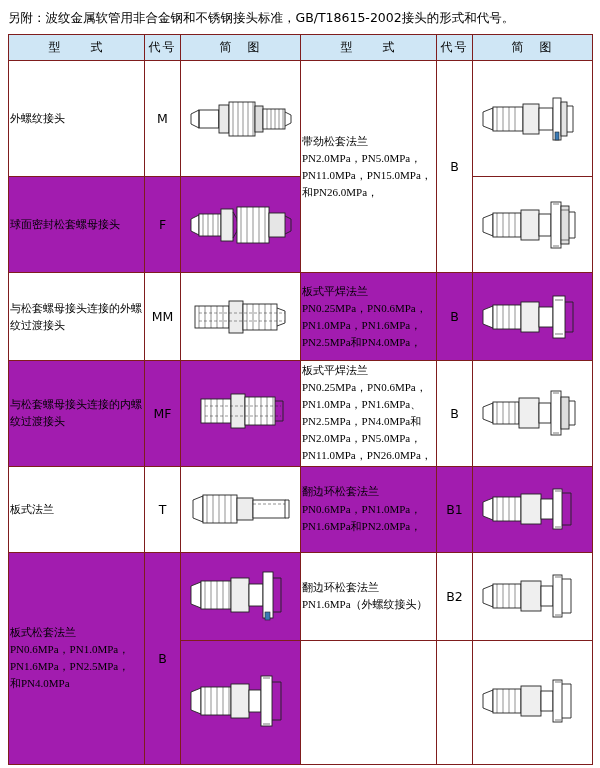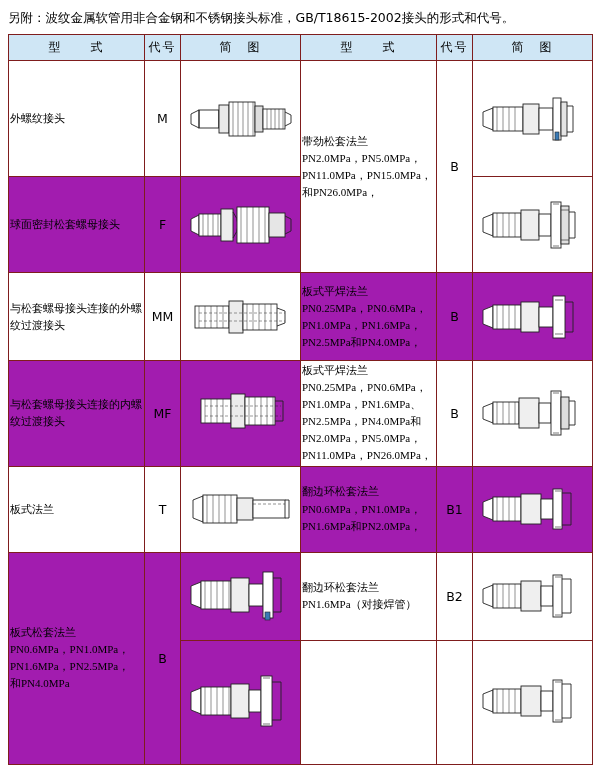--- a/index.html
+++ b/index.html
@@ -317,7 +317,7 @@
         </td>
         <td class="cell-text white" style="height:88px">
           <span class="lead">翻边环松套法兰</span>
-          <span class="lead">PN1.6MPa（对接焊管）</span>
+          <span class="lead">PN1.6MPa（外螺纹接头）</span>
         </td>
         <td class="code white">B2</td>
         <td class="fig white">

